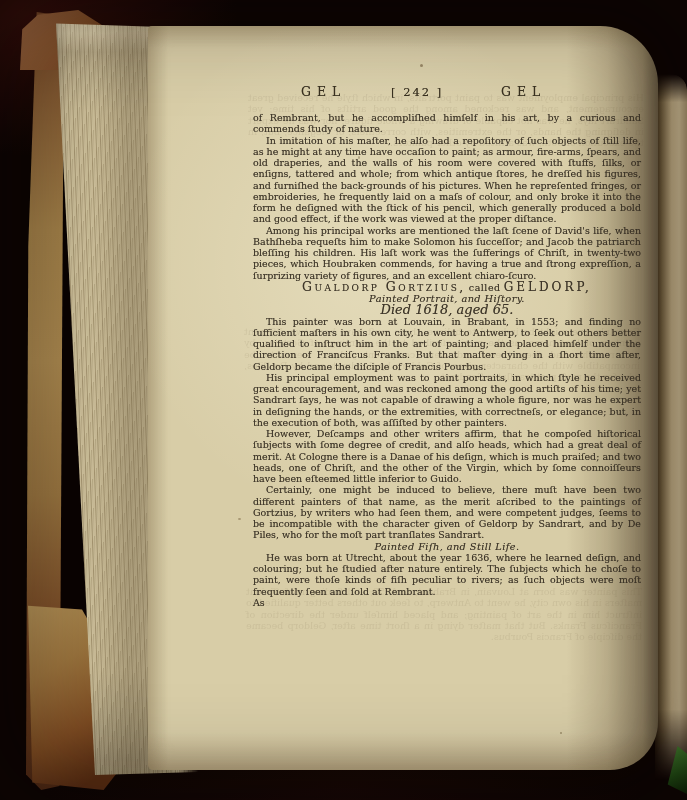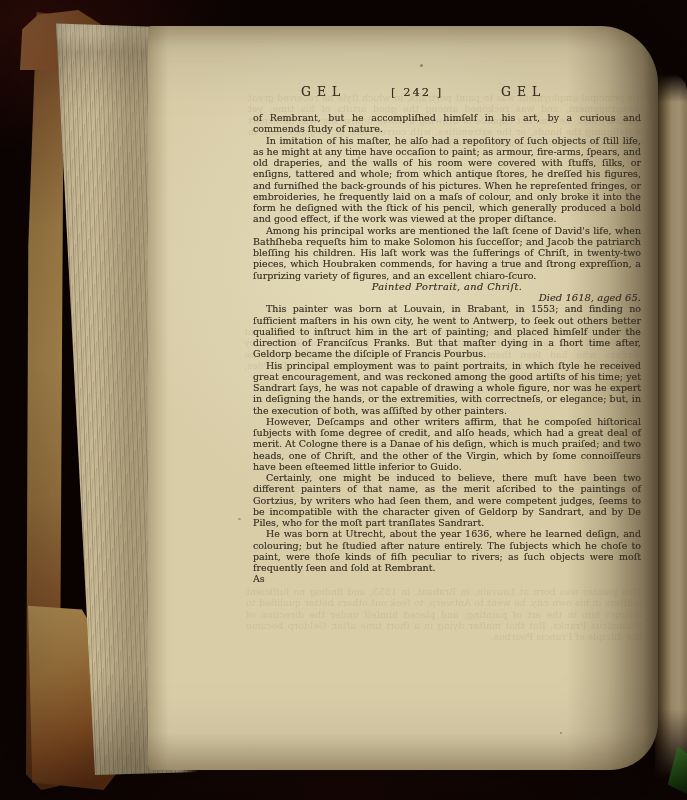--- a/index.html
+++ b/index.html
@@ -145,6 +145,7 @@
       <p class="body-par ind">In imitation of his maſter, he alſo had a repoſitory of ſuch objects of ſtill life, as he might at any time have occaſion to paint; as armour, fire-arms, ſpears, and old draperies, and the walls of his room were covered with ſtuffs, ſilks, or enſigns, tattered and whole; from which antique ſtores, he dreſſed his figures, and furniſhed the back-grounds of his pictures. When he repreſented fringes, or embroideries, he frequently laid on a maſs of colour, and only broke it into the form he deſigned with the ſtick of his pencil, which generally produced a bold and good effect, if the work was viewed at the proper diſtance.</p>
       <p class="body-par ind">Among his principal works are mentioned the laſt ſcene of David's life, when Bathſheba requeſts him to make Solomon his ſucceſſor; and Jacob the patriarch bleſſing his children. His laſt work was the ſufferings of Chriſt, in twenty-two pieces, which Houbraken commends, for having a true and ſtrong expreſſion, a ſurprizing variety of figures, and an excellent chiaro-ſcuro.</p>
 
+      <p class="body-par sec-head"><span class="sec-name">Gualdorp Gortzius,</span> <span class="sec-called">called</span> <span class="sec-alias">GELDORP,</span></p>
       <p class="body-par sec-sub">Painted Portrait, and Chriſt.</p>
       <p class="body-par sec-died">Died 1618, aged 65.</p>
 

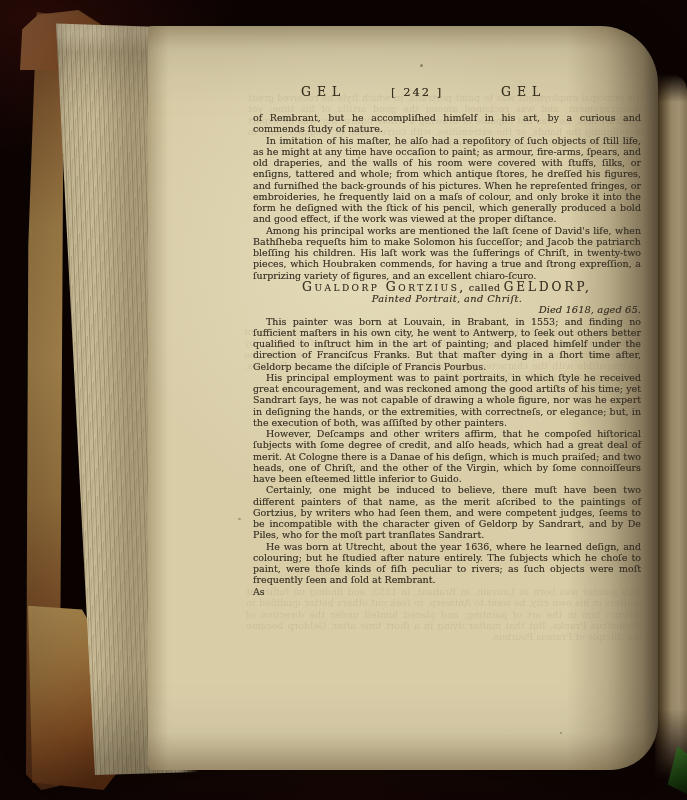--- a/index.html
+++ b/index.html
@@ -146,7 +146,7 @@
       <p class="body-par ind">Among his principal works are mentioned the laſt ſcene of David's life, when Bathſheba requeſts him to make Solomon his ſucceſſor; and Jacob the patriarch bleſſing his children. His laſt work was the ſufferings of Chriſt, in twenty-two pieces, which Houbraken commends, for having a true and ſtrong expreſſion, a ſurprizing variety of figures, and an excellent chiaro-ſcuro.</p>
 
       <p class="body-par sec-head"><span class="sec-name">Gualdorp Gortzius,</span> <span class="sec-called">called</span> <span class="sec-alias">GELDORP,</span></p>
-      <p class="body-par sec-sub">Painted Portrait, and Chriſt.</p>
+      <p class="body-par sec-sub">Painted Portrait, and Hiſtory.</p>
       <p class="body-par sec-died">Died 1618, aged 65.</p>
 
       <p class="body-par ind">This painter was born at Louvain, in Brabant, in 1553; and finding no ſufficient maſters in his own city, he went to Antwerp, to ſeek out others better qualified to inſtruct him in the art of painting; and placed himſelf under the direction of Franciſcus Franks. But that maſter dying in a ſhort time after, Geldorp became the diſciple of Francis Pourbus.</p>

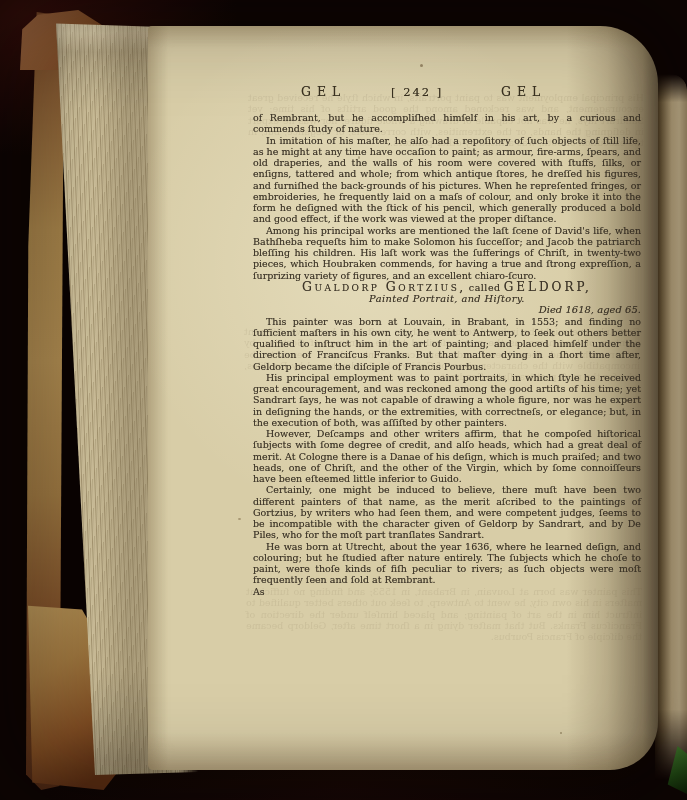--- a/index.html
+++ b/index.html
@@ -100,7 +100,7 @@
   .sec-called{font-size:9.5px;letter-spacing:.5px;}
   .sec-alias{font-size:12px;letter-spacing:3px;}
   .sec-sub{margin:2px 0;text-align:center;font-style:italic;font-size:9.8px;letter-spacing:.4px;text-indent:0;}
-  .sec-died{margin:3px 0 7px;text-align:right;font-style:italic;font-size:10px;text-indent:0;}
+  .sec-died{margin:3px 0 7px;text-align:center;font-style:italic;font-size:13px;text-indent:0;}
   .sec2-gap{margin-top:12px;}
   .after-sub{margin-top:7px;}
   .catchword-row{margin:12px 0 0;text-align:left;padding-right:28px;text-indent:0;}

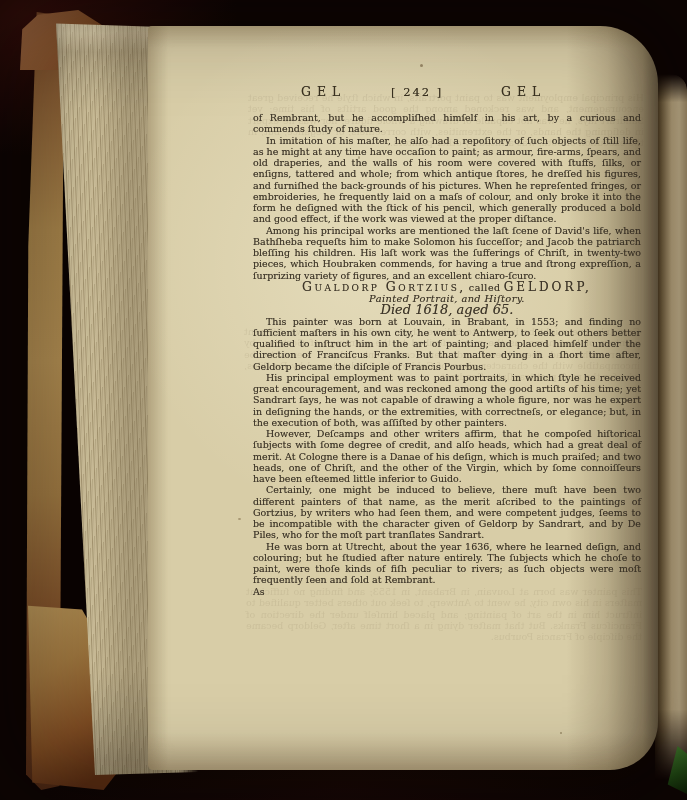--- a/index.html
+++ b/index.html
@@ -154,6 +154,7 @@
       <p class="body-par ind">However, Deſcamps and other writers affirm, that he compoſed hiſtorical ſubjects with ſome degree of credit, and alſo heads, which had a great deal of merit. At Cologne there is a Danae of his deſign, which is much praiſed; and two heads, one of Chriſt, and the other of the Virgin, which by ſome connoiſſeurs have been eſteemed little inferior to Guido.</p>
       <p class="body-par ind">Certainly, one might be induced to believe, there muſt have been two different painters of that name, as the merit aſcribed to the paintings of Gortzius, by writers who had ſeen them, and were competent judges, ſeems to be incompatible with the character given of Geldorp by Sandrart, and by De Piles, who for the moſt part tranſlates Sandrart.</p>
 
+      <p class="body-par sec-sub">Painted Fiſh, and Still Life.</p>
 
       <p class="body-par ind after-sub">He was born at Utrecht, about the year 1636, where he learned deſign, and colouring; but he ſtudied after nature entirely. The ſubjects which he choſe to paint, were thoſe kinds of fiſh peculiar to rivers; as ſuch objects were moſt frequently ſeen and ſold at Rembrant.</p>
 

